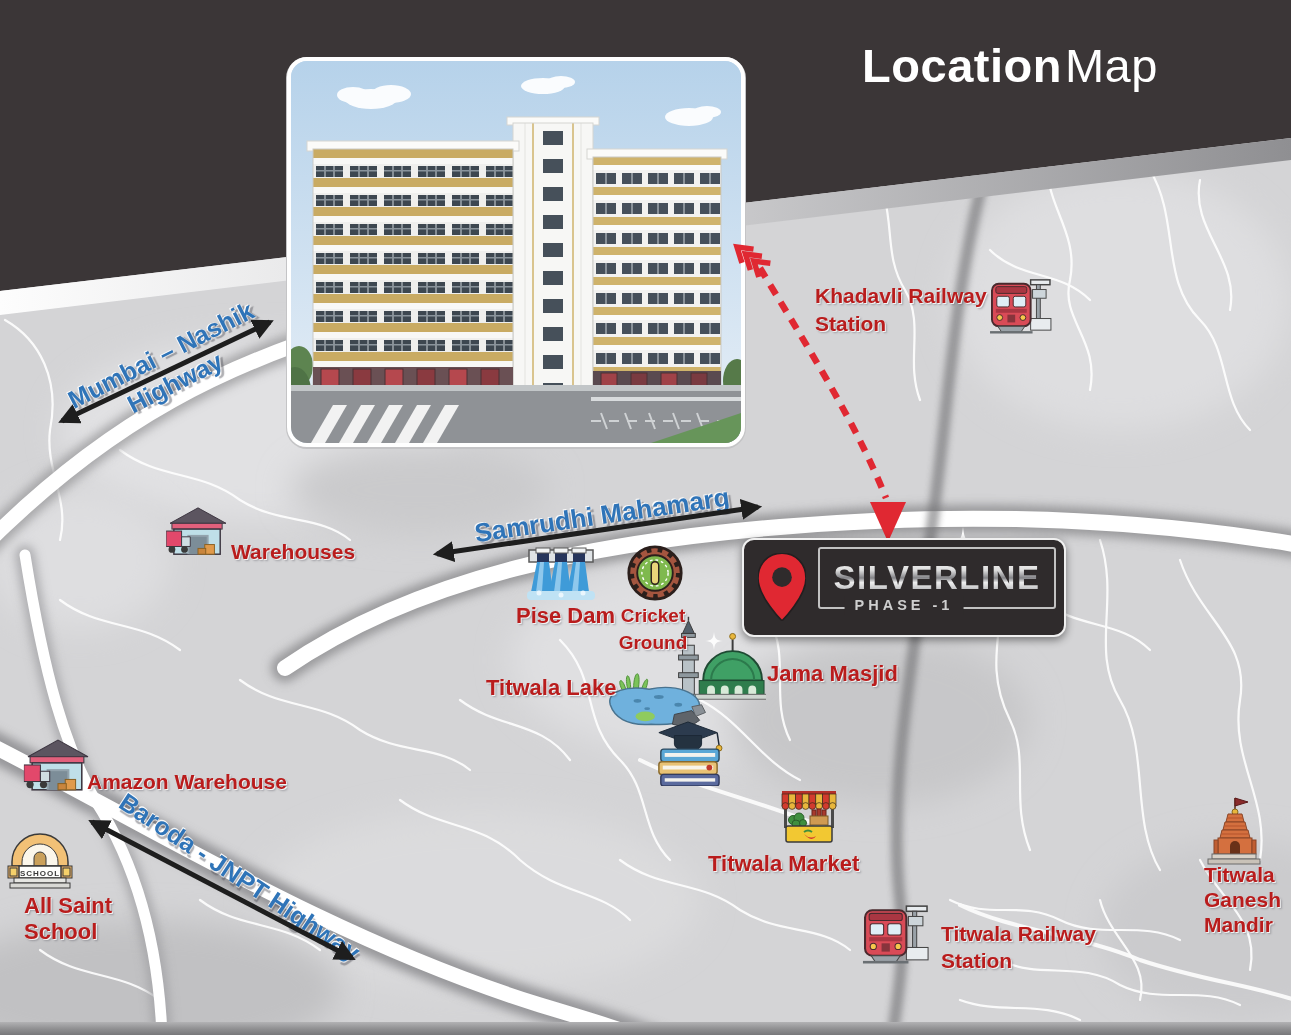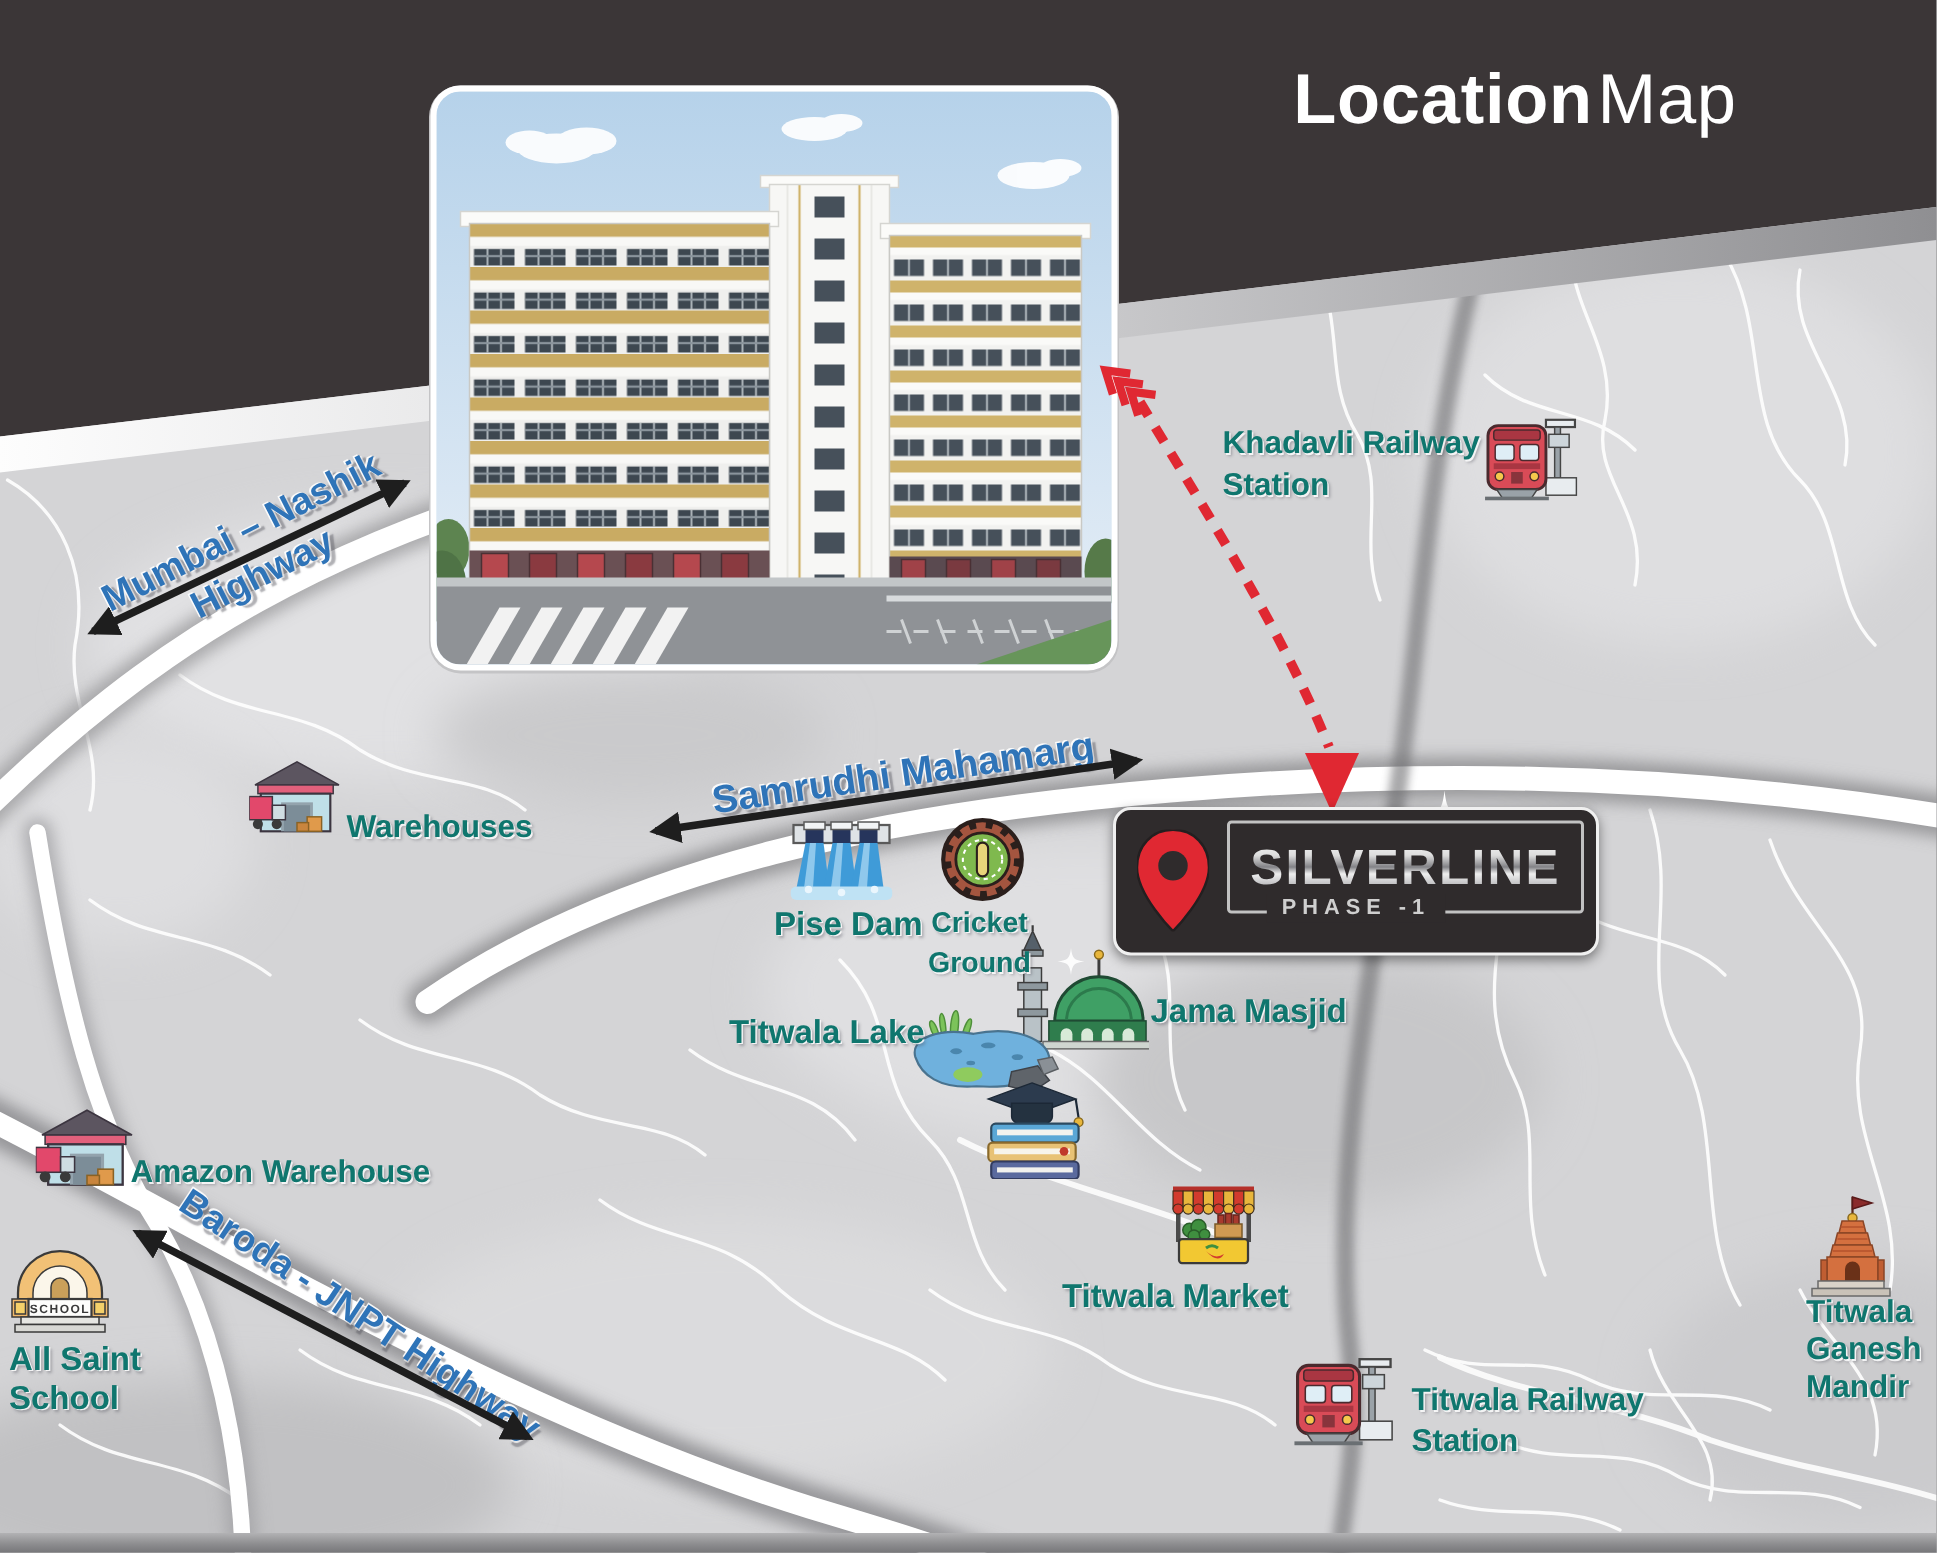--- a/index.html
+++ b/index.html
@@ -29,7 +29,7 @@
   #sign .phase{position:absolute;left:50%;top:56px;transform:translateX(-50%);background:#2f2b2c;
         padding:0 10px;font-size:14.5px;font-weight:700;letter-spacing:4px;color:#cfcfcf;line-height:19px;}
   
-  .poi-label{position:absolute;color:#0f766e;font-weight:700;font-size:21px;line-height:27px;z-index:6;
+  .poi-label{position:absolute;color:#b91c1c;font-weight:700;font-size:21px;line-height:27px;z-index:6;
         text-shadow:1px 1px 0 rgba(255,255,255,.85),2px 2px 2px rgba(70,70,80,.35);white-space:nowrap;}
   .poi-icon{position:absolute;z-index:6;}
   

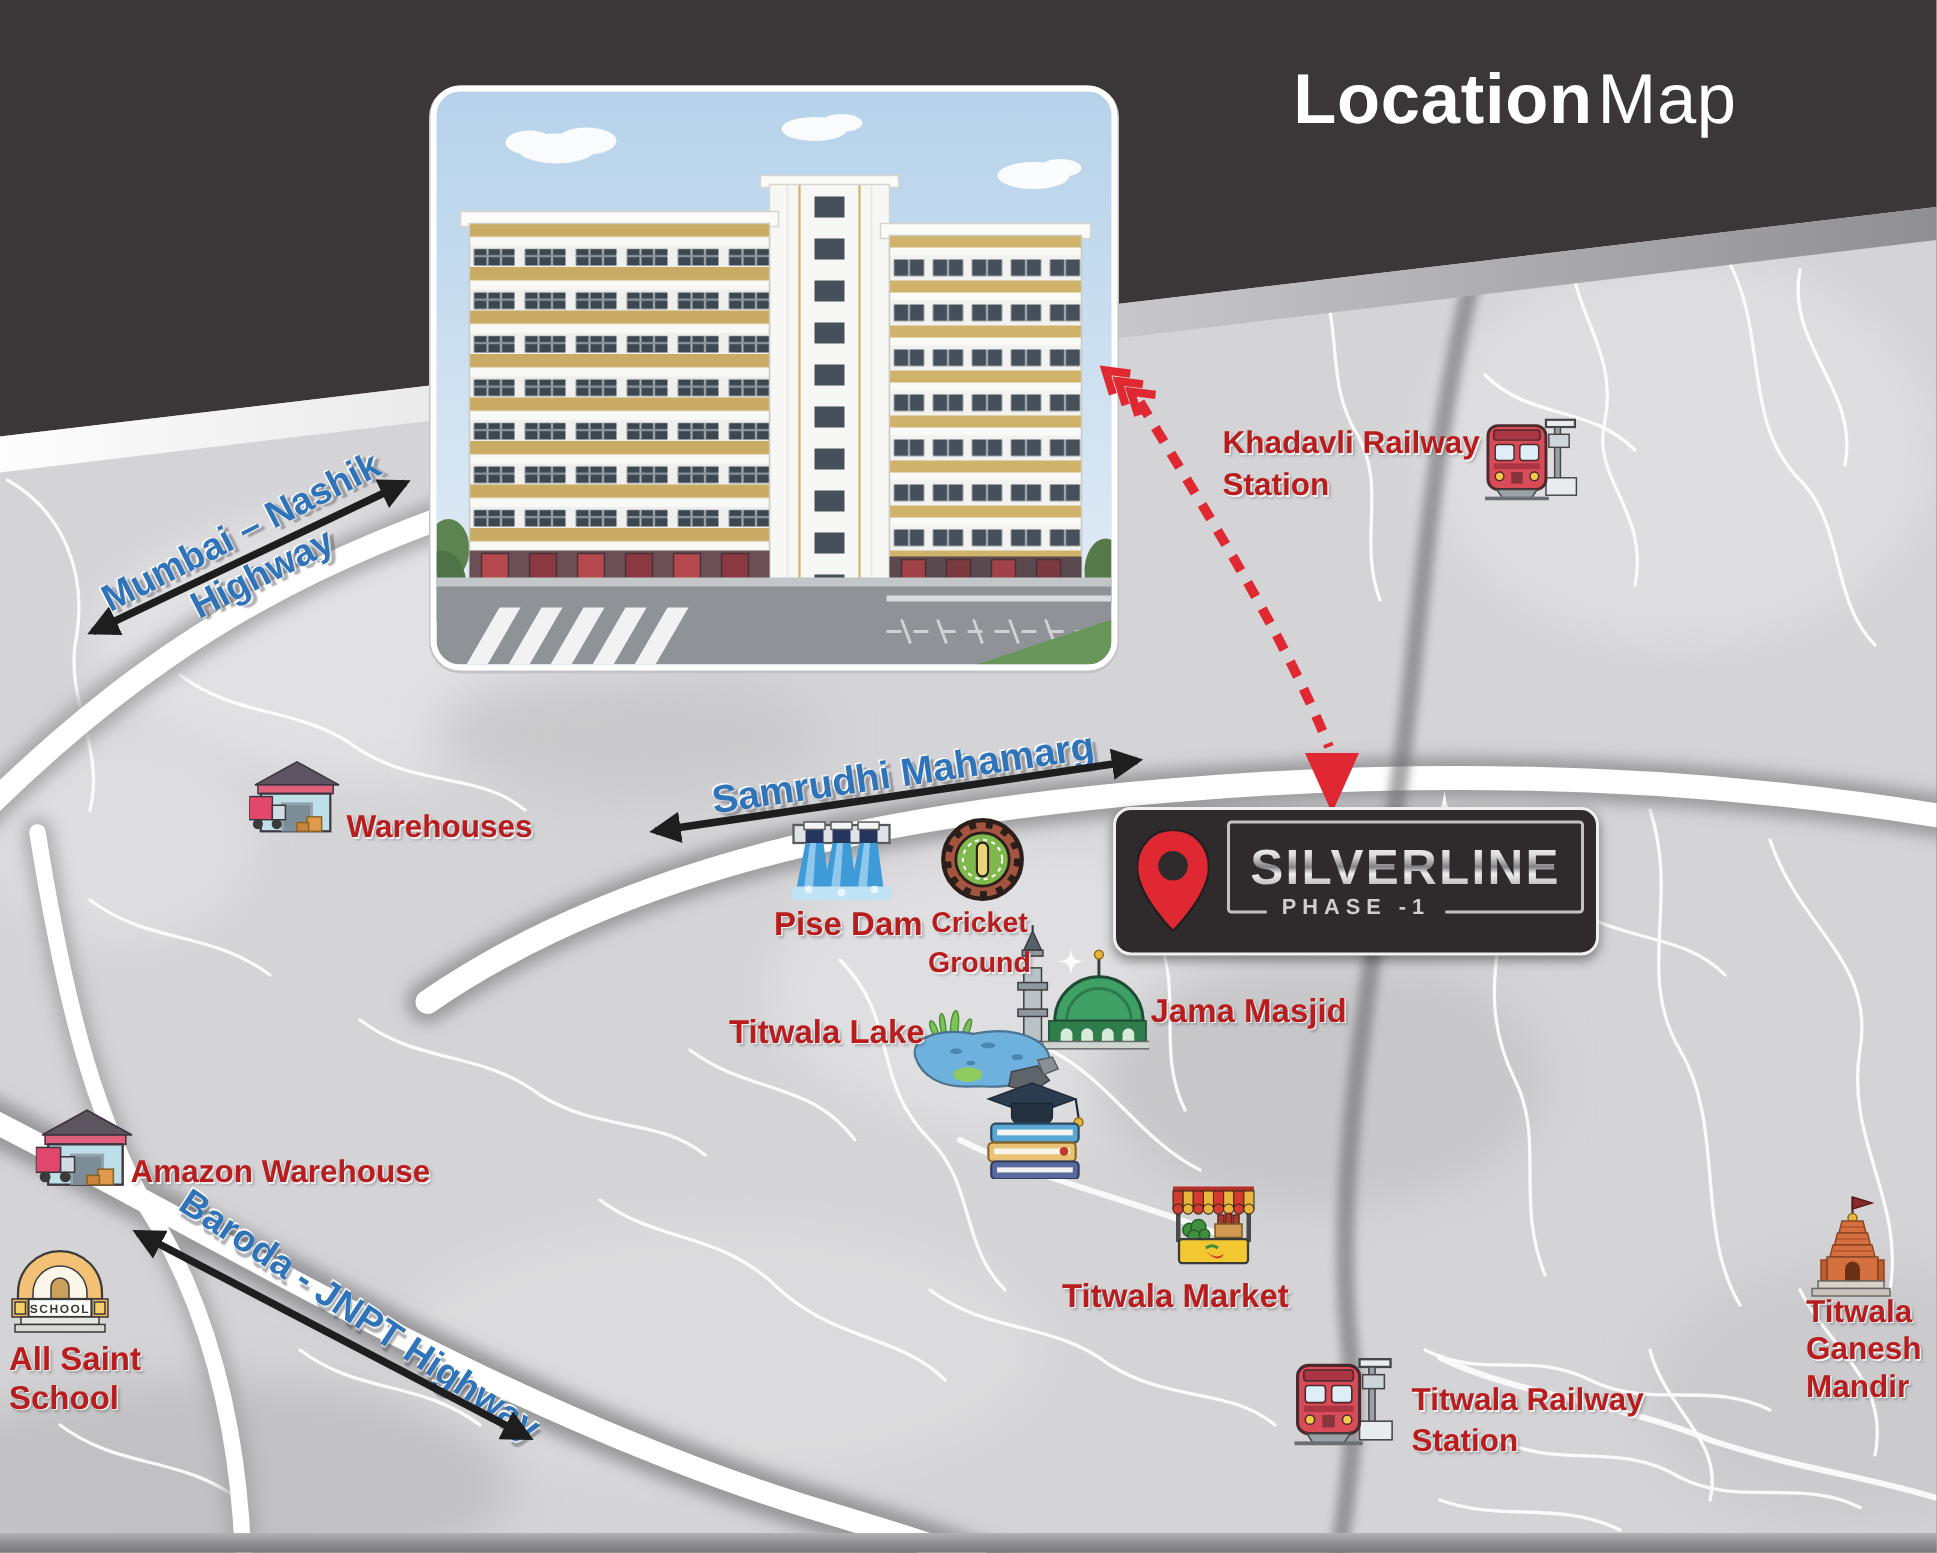--- a/index.html
+++ b/index.html
@@ -491,7 +491,7 @@
   <div class="poi-label" style="left:767px;top:660px;font-size:22px">Jama Masjid</div>
   <div class="poi-label" style="left:486px;top:674px;font-size:22px">Titwala Lake</div>
   <div class="poi-label" style="left:87px;top:768px">Amazon Warehouse</div>
-  <div class="poi-label" style="left:6px;top:893px;font-size:22px;line-height:26px">
+  <div class="poi-label" style="left:24px;top:893px;font-size:22px;line-height:26px">
     <span style="display:block">All Saint</span>
     <span style="display:block">School</span>
   </div>

